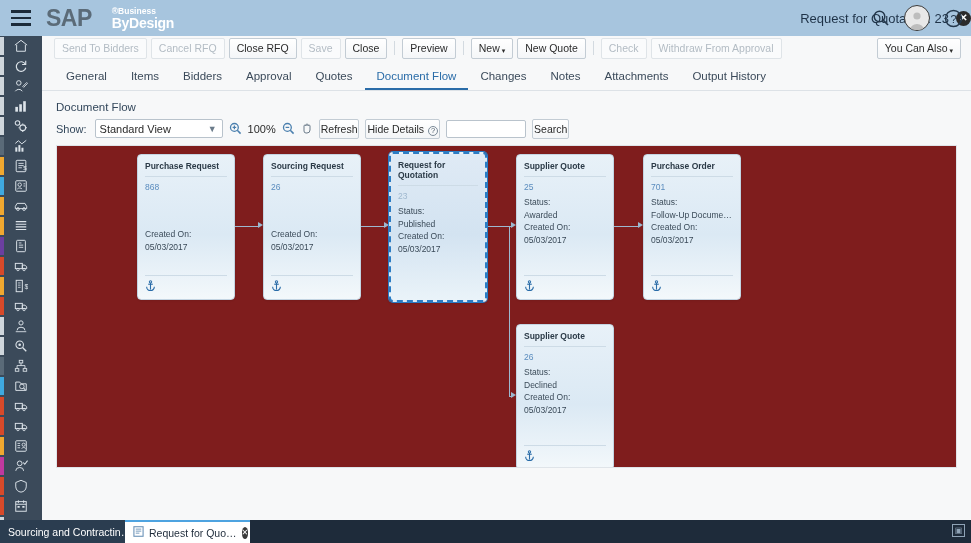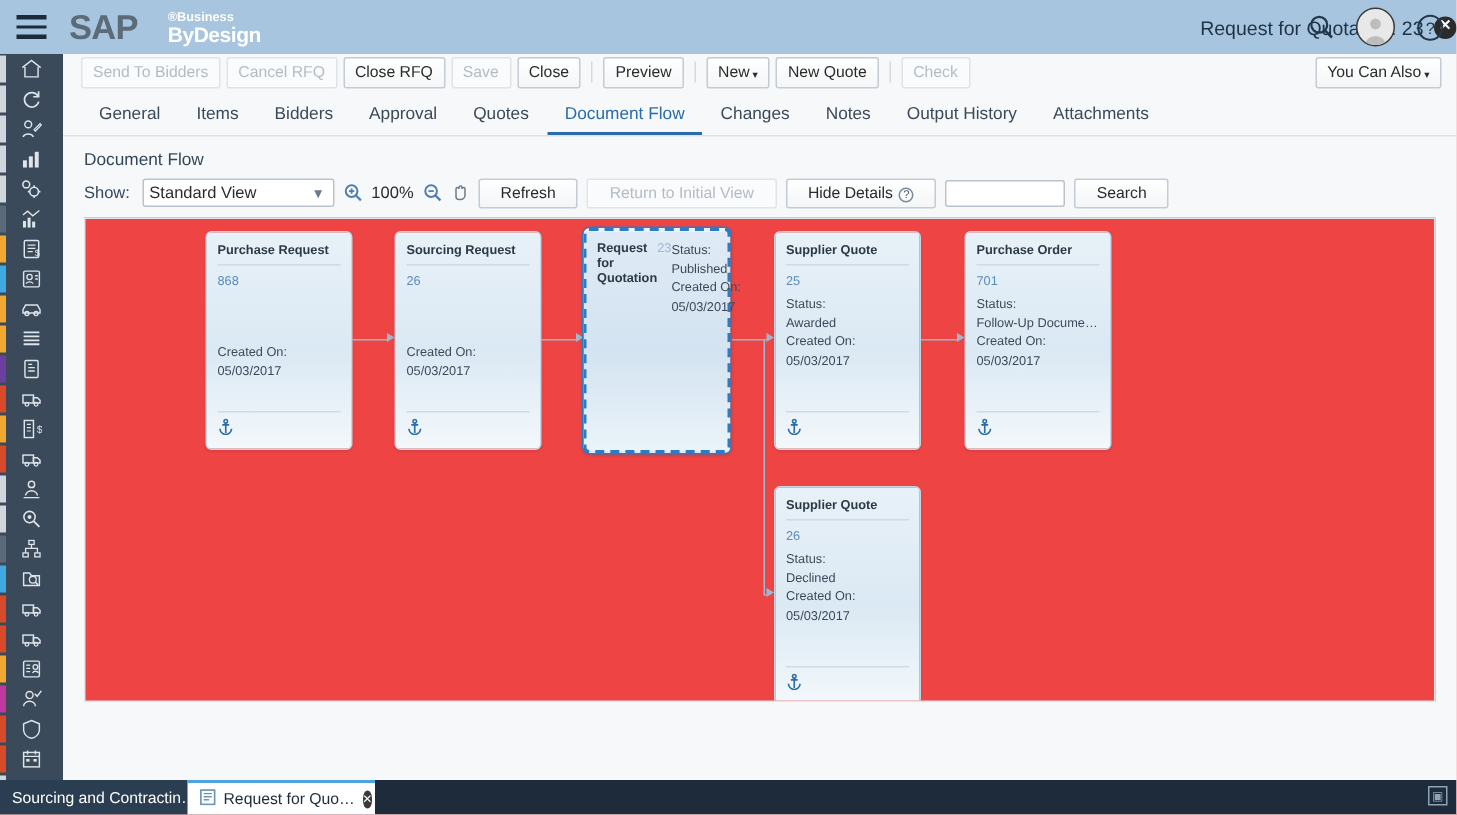--- a/index.html
+++ b/index.html
@@ -519,6 +519,7 @@
       <button class="tbtn"><span>New Quote</span></button>
       <span class="tsep"></span>
       <button class="tbtn disabled"><span>Check</span></button>
+      <button class="tbtn disabled"><span>Withdraw From Approval</span></button>
       <div class="youcan">
       <button class="tbtn">
         <span>You Can Also</span><span class="caret">▾</span>

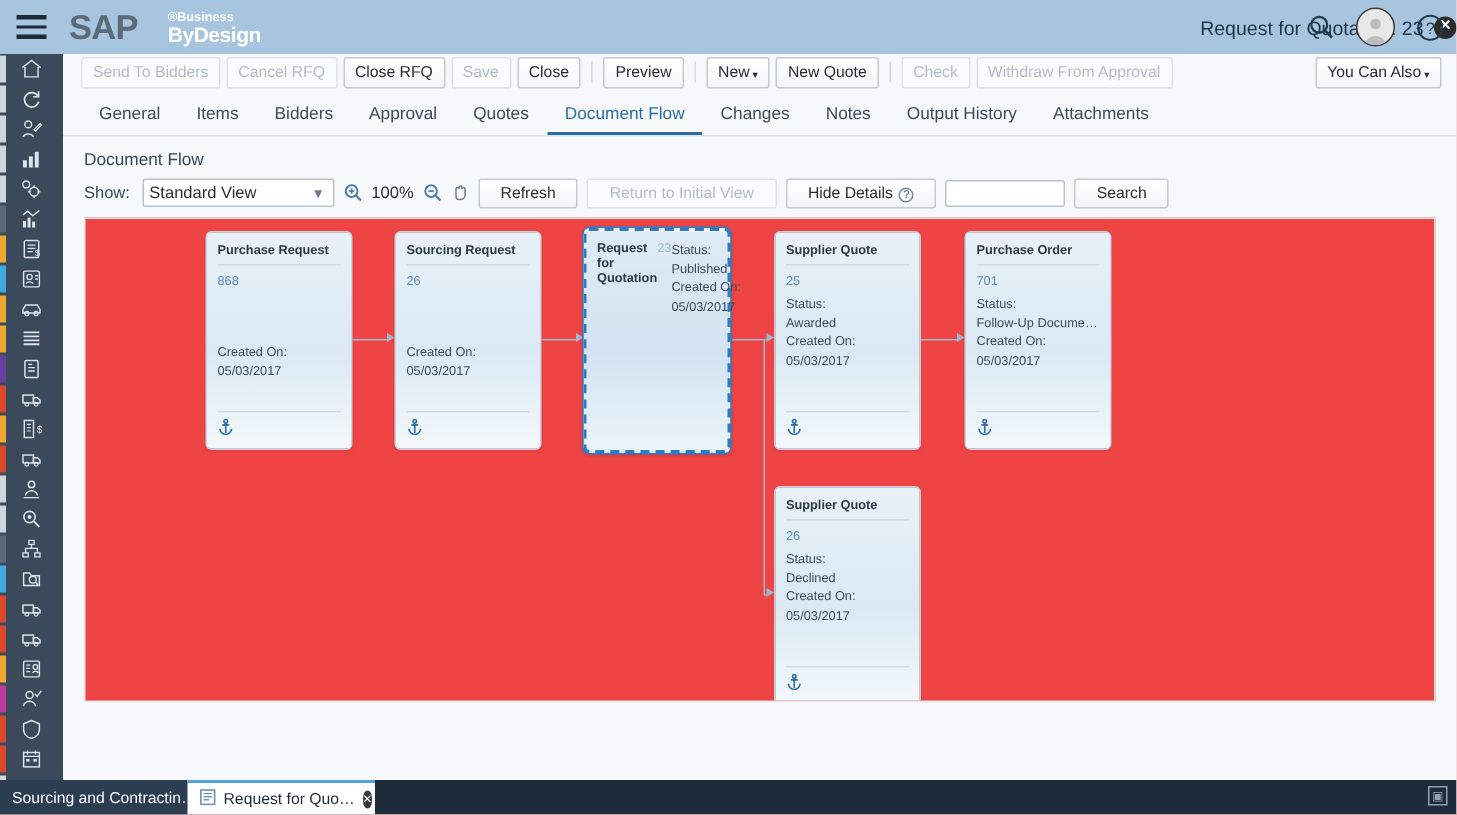--- a/index.html
+++ b/index.html
@@ -536,8 +536,8 @@
       <div class="tab active">Document Flow</div>
       <div class="tab">Changes</div>
       <div class="tab">Notes</div>
+      <div class="tab">Attachments</div>
       <div class="tab">Output History</div>
-      <div class="tab">Attachments</div>
     </div>
 
   <div class="section-title">Document Flow</div>

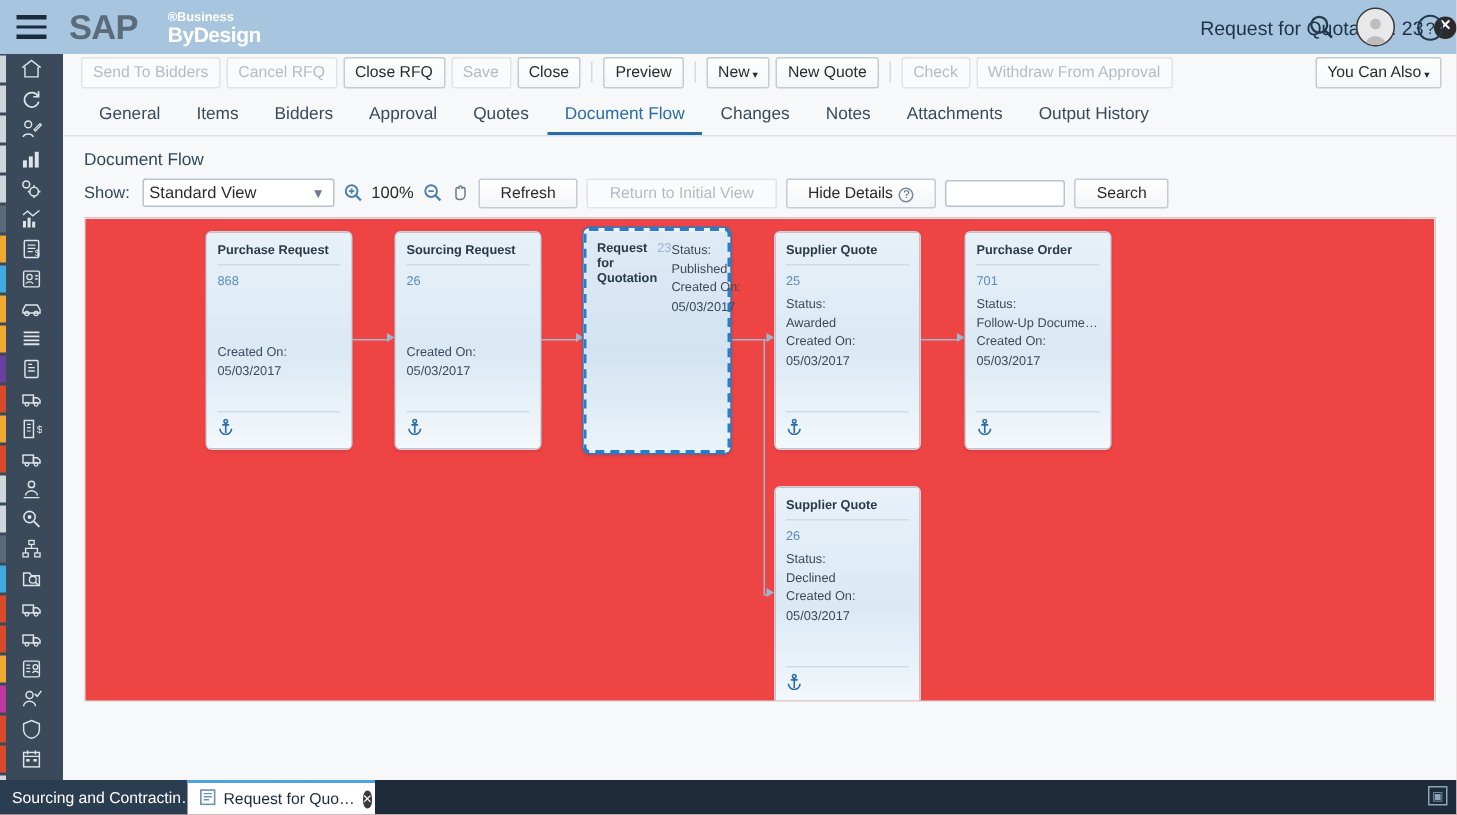--- a/index.html
+++ b/index.html
@@ -129,7 +129,7 @@
   .zoomlvl { font-size: 11px; color: #2b2b2b; }
   .fbtn {
     border: 1px solid #c3ccd4; background: linear-gradient(#ffffff,#f3f5f7);
-    border-radius: 2px; font-size: 10.5px; color: #2b2b2b; padding: 2px 14px;
+    border-radius: 2px; font-size: 10.5px; color: #2b2b2b; padding: 2px 1px;
     cursor: pointer; white-space: nowrap; line-height: 1.35;
   }
   .fbtn.disabled { color: #b3bcc4; background: #fafbfc; border-color: #e0e5e9; cursor: default; }

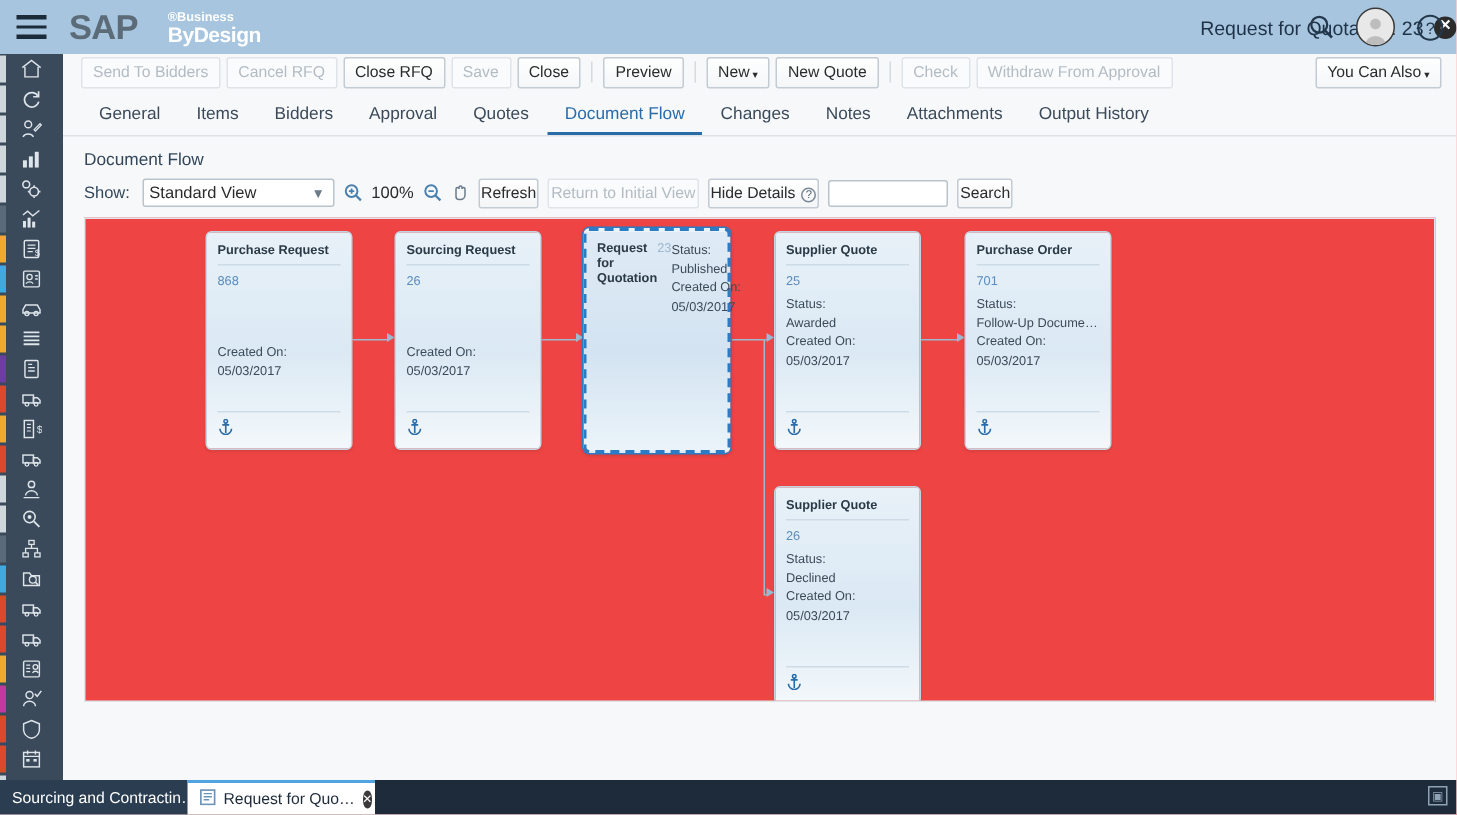--- a/index.html
+++ b/index.html
@@ -570,7 +570,6 @@
         </svg>
     </span>
     <button class="fbtn">Refresh</button>
-    <button class="fbtn disabled">Return to Initial View</button>
     <button class="fbtn">
       <span>Hide Details</span><span class="qmark">?</span>
     </button>

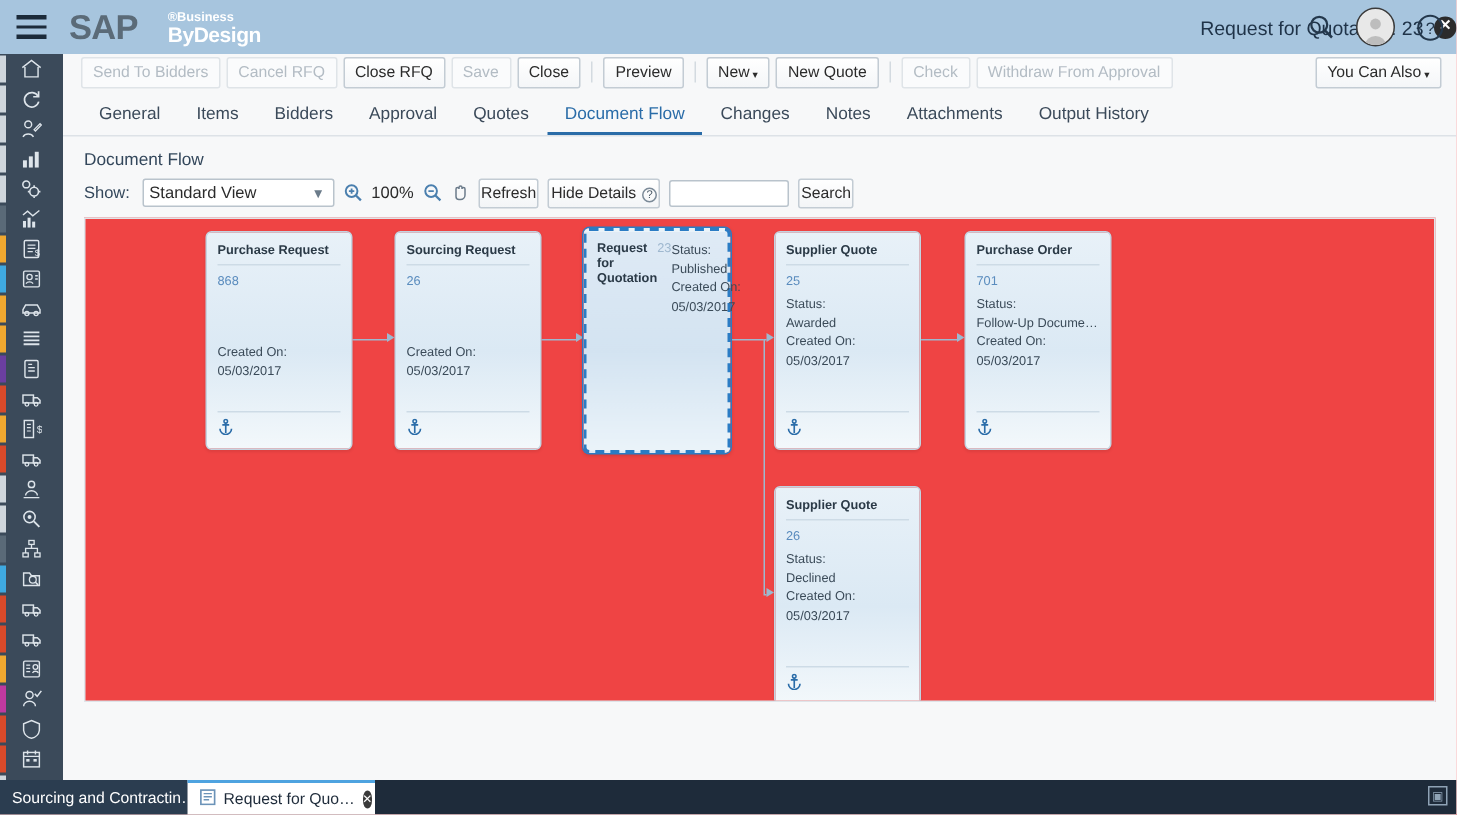--- a/index.html
+++ b/index.html
@@ -146,7 +146,7 @@
   .canvas {
     position: relative;
     margin: 0 14px 0 14px; height: 323px;
-    background: #ef4444; border: 1px solid #dfe4e9;
+    background: #7f1d1d; border: 1px solid #dfe4e9;
     overflow: hidden;
     text-decoration: underline;
   }

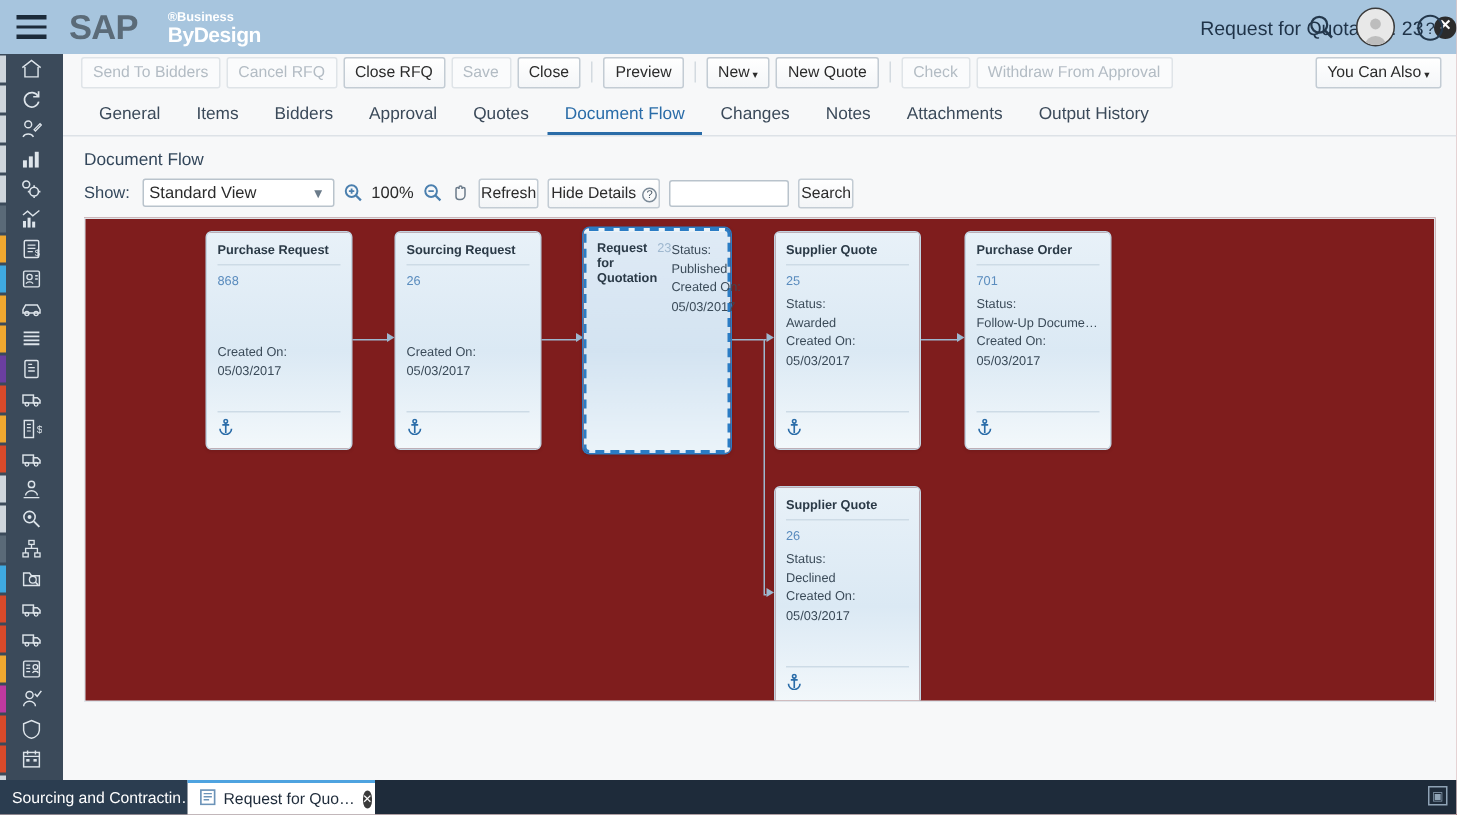--- a/index.html
+++ b/index.html
@@ -624,7 +624,7 @@
             <path d="M1.8 7.4 a4.2 4.2 0 0 0 8.4 0" fill="none" stroke="#2a6ca8" stroke-width="1.2"></path>
           </svg></span>
       </div>
-      <div class="node selected" style="left: 332px; top: 6px; height: 150px; display: flex; flex-direction: row;">
+      <div class="node selected" style="left: 332px; top: 6px; height: 150px; display: flex; flex-direction: column;">
         <div class="node-title">Request for Quotation</div>
         <div class="node-hr"></div>
         <div class="node-id muted">23</div>

